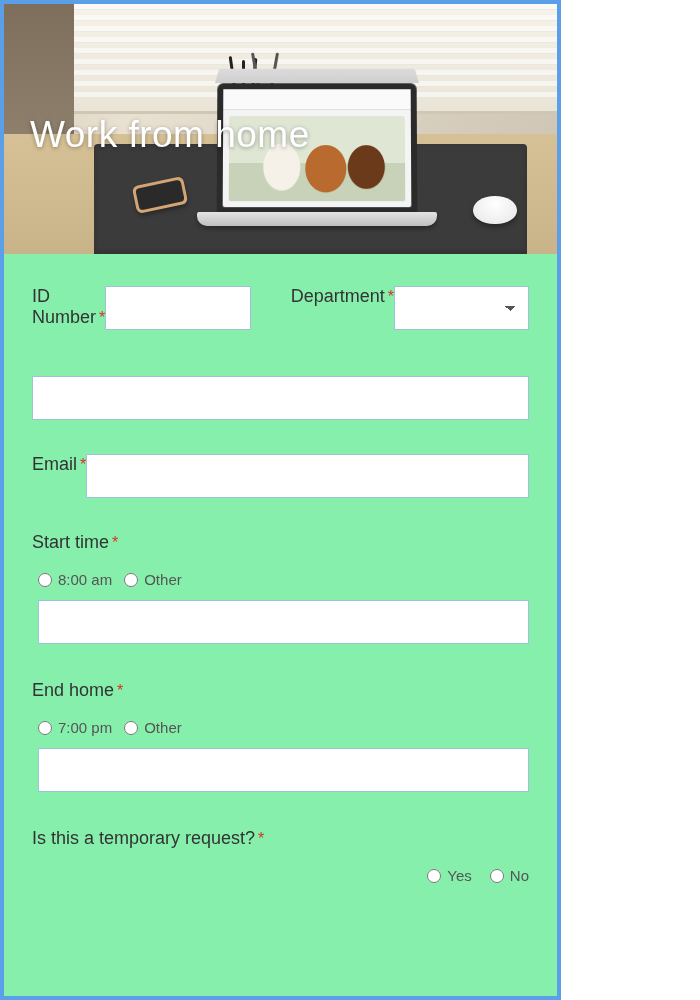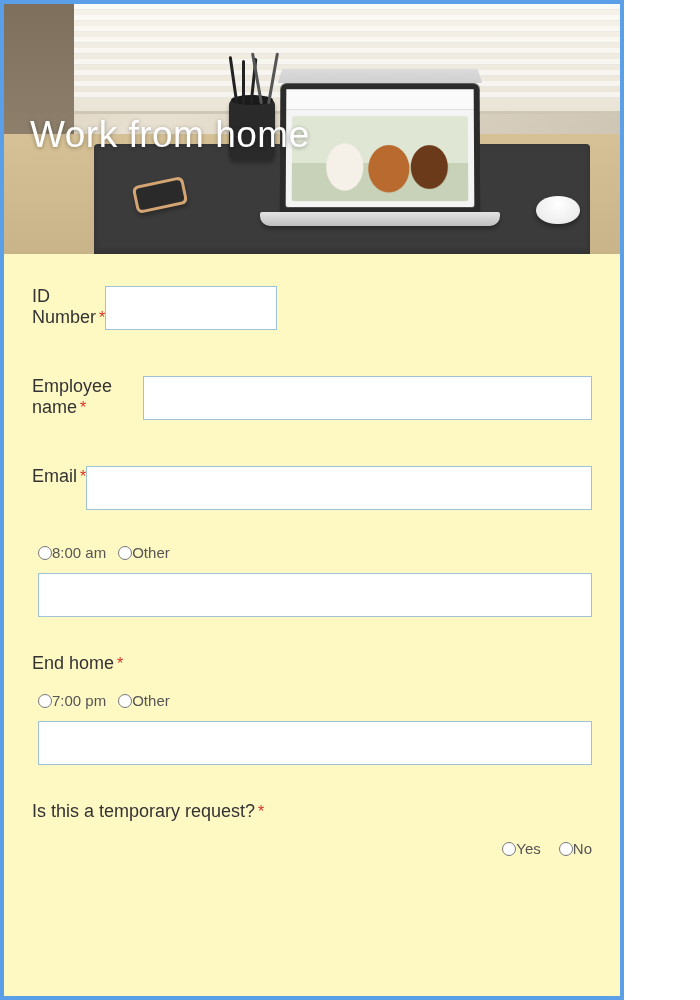--- a/index.html
+++ b/index.html
@@ -9,10 +9,10 @@
     color: #333;
   }
   .page {
-    width: 624px;
+    width: 561px;
     height: 1000px;
     border: 4px solid #5a9fe8;
-    background: #fef9c3;
+    background: #86efac;
     overflow: hidden;
     position: relative;
   }

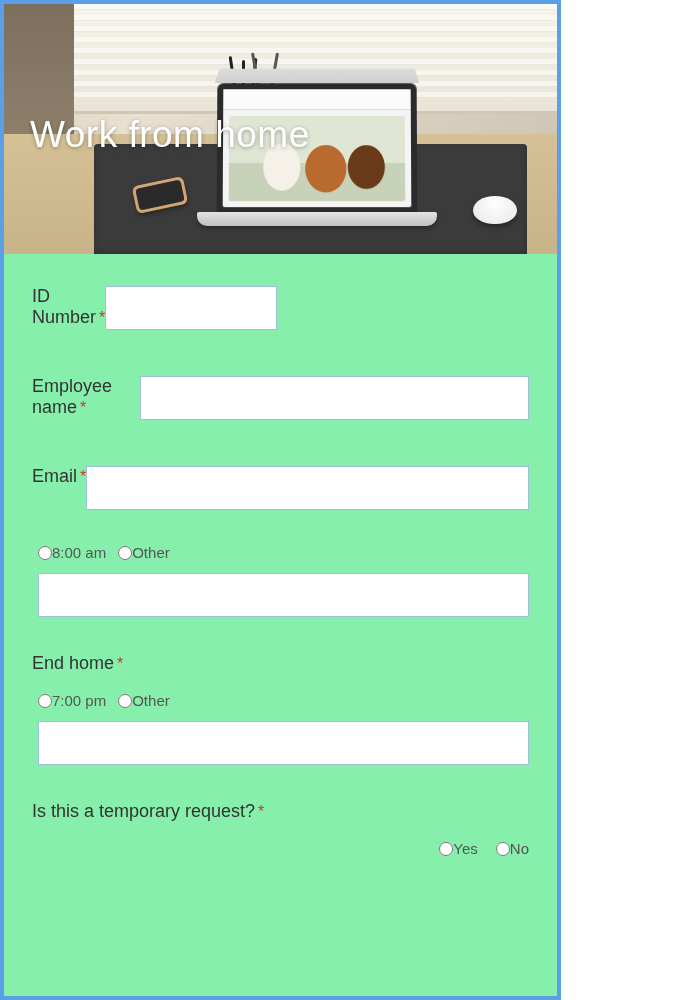--- a/index.html
+++ b/index.html
@@ -202,6 +202,12 @@
         </div>
         <input type="text" style="">
       </div>
+      <div class="field half">
+        <div class="label">
+          <span>Department</span><span class="req">*</span>
+        </div>
+        <select class="select"></select>
+      </div>
     </div>
 
     <div class="field full">

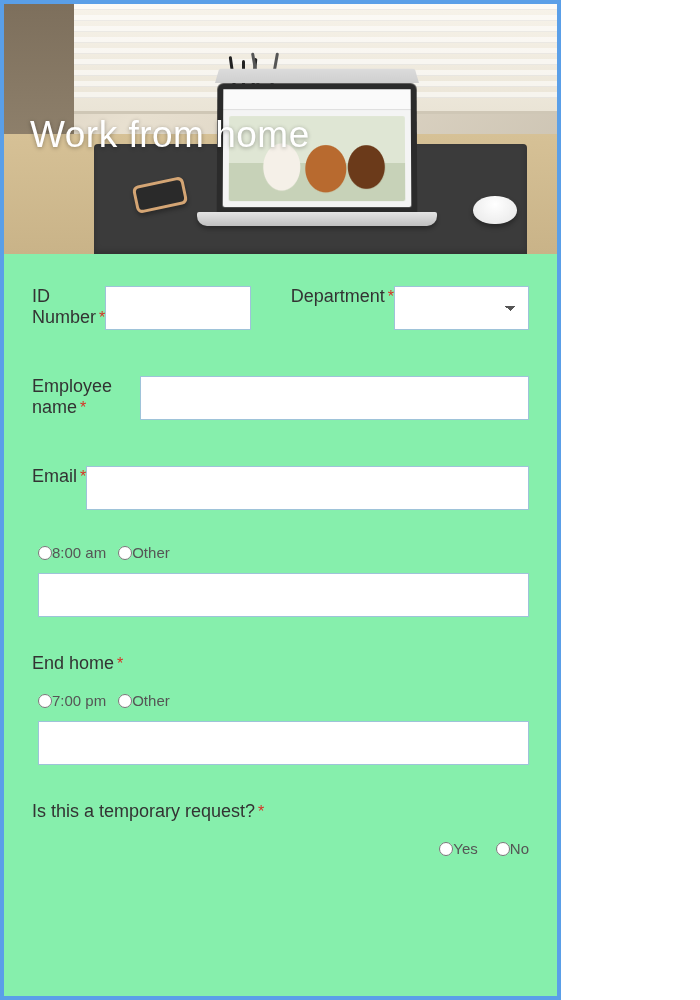--- a/index.html
+++ b/index.html
@@ -211,9 +211,6 @@
     </div>
 
     <div class="field full">
-      <div class="label">
-        <span>Employee name</span><span class="req">*</span>
-      </div>
       <input type="text" style="">
     </div>
 

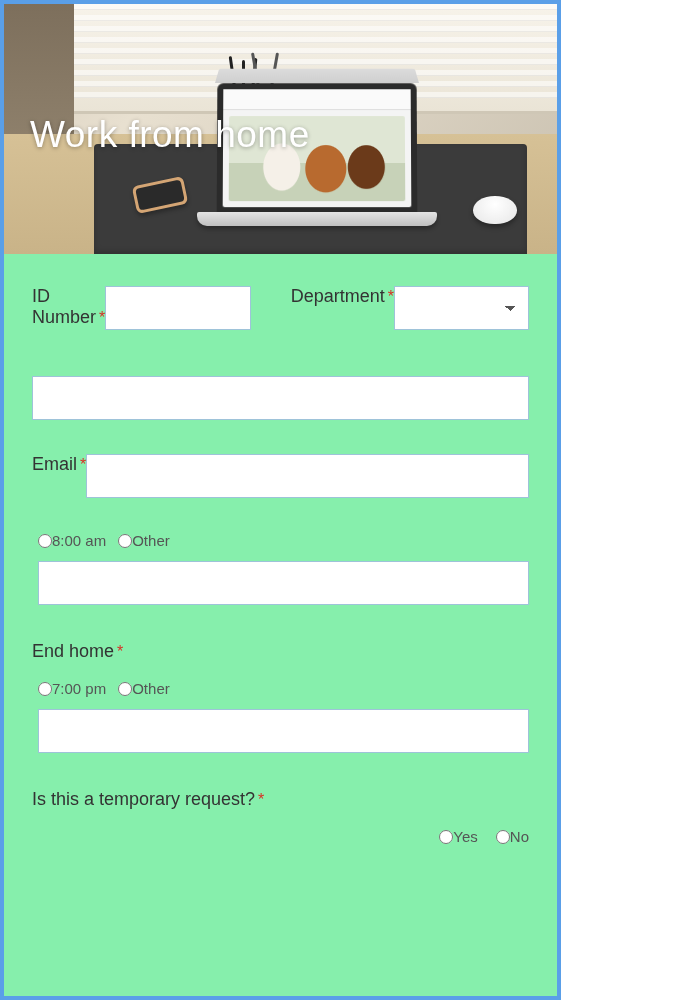--- a/index.html
+++ b/index.html
@@ -222,6 +222,9 @@
     </div>
 
     <div class="group">
+      <div class="label">
+        <span>Start time</span><span class="req">*</span>
+      </div>
       <div class="radio-row">
         <label class="radio-opt">
           <input type="radio" name="st" style="">

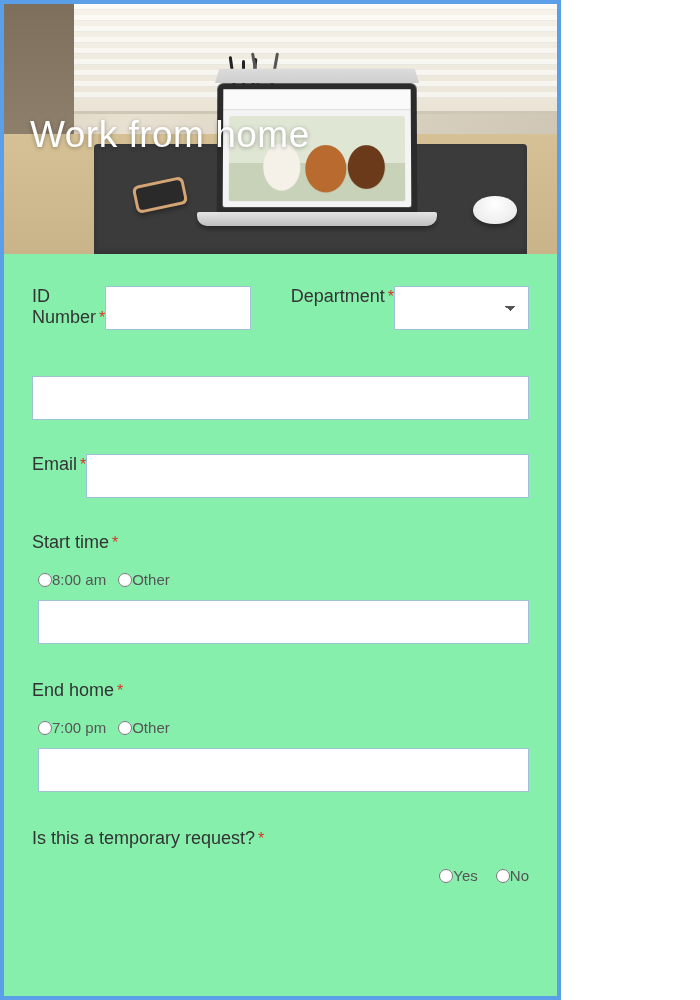--- a/index.html
+++ b/index.html
@@ -141,7 +141,7 @@
     padding-left:6px;
   }
   .radio-opt {
-    display:flex; align-items:center; gap:0;
+    display:flex; align-items:center; gap:6px;
     font-size:15px; color:#555;
   }
   .radio-opt input[type=radio]{

